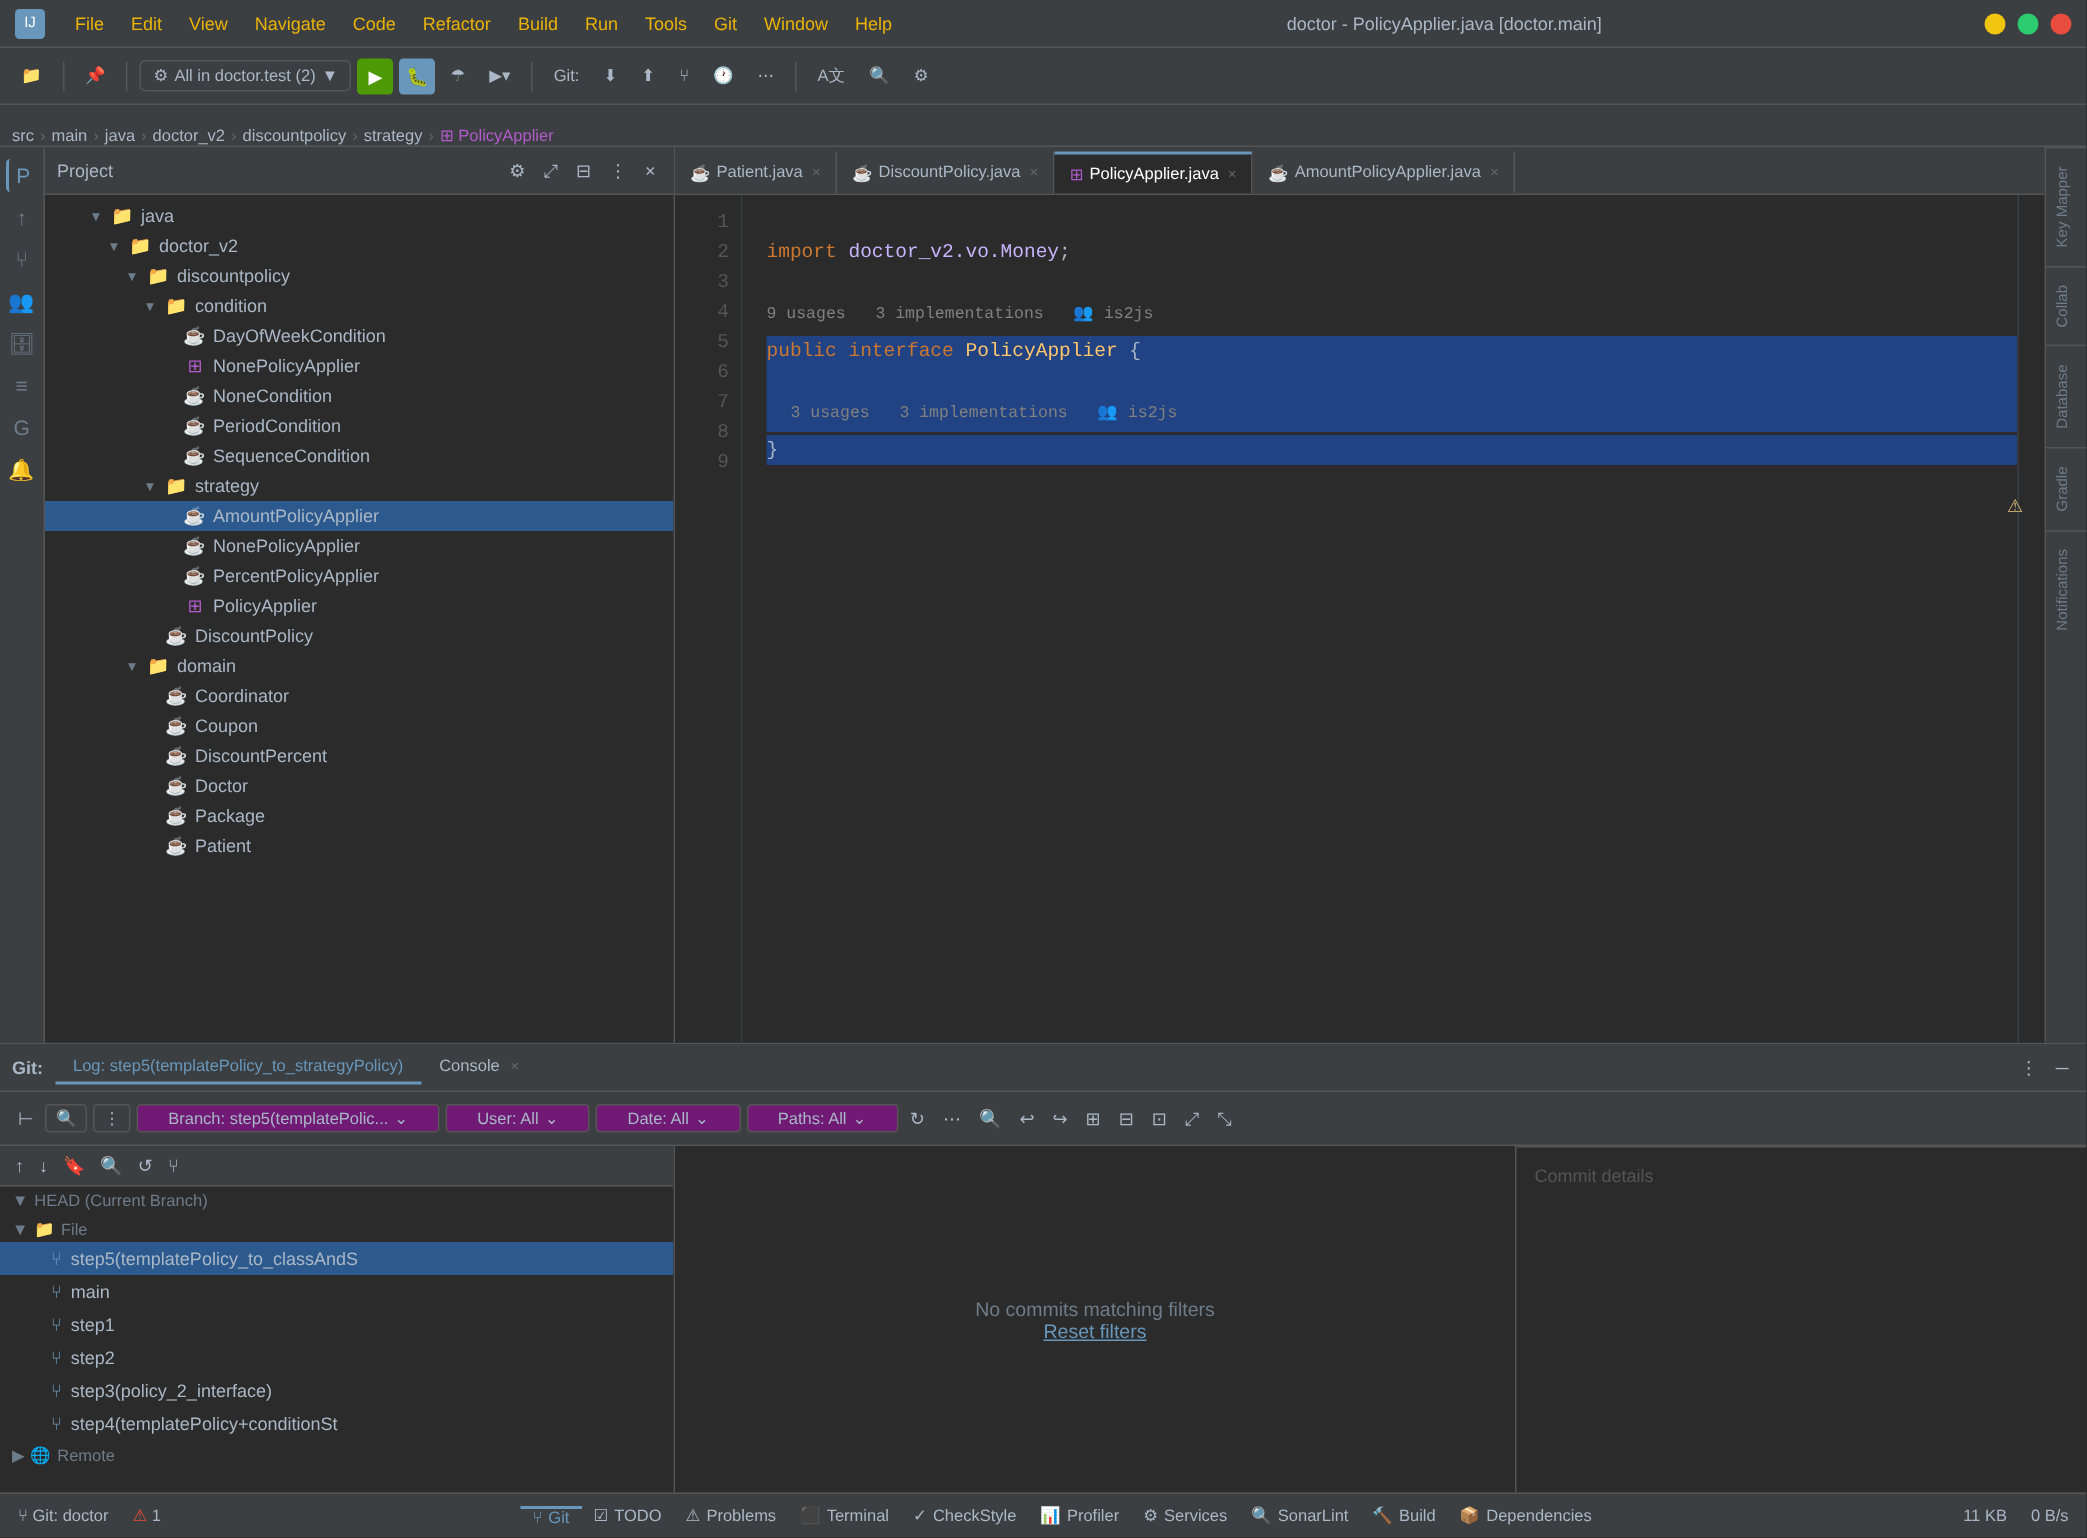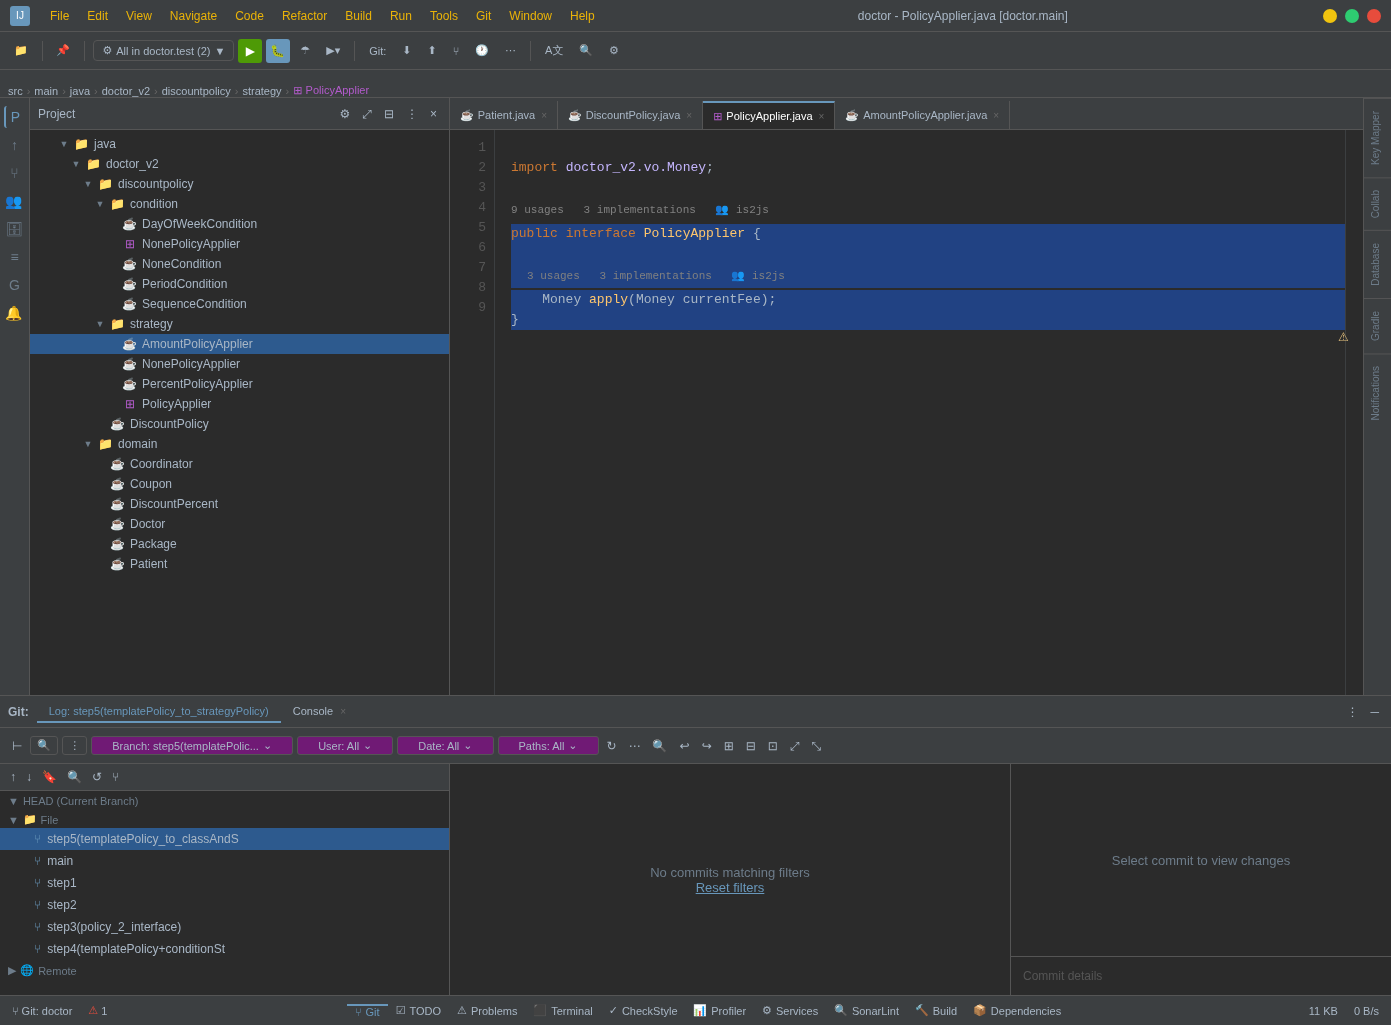--- a/index.html
+++ b/index.html
@@ -412,7 +412,6 @@
         <div class="code-line selected-block"><span class="kw">public</span> <span class="kw">interface</span> <span class="cls">PolicyApplier</span> {</div>
         <div class="code-line selected-block">&nbsp;</div>
         <div style="margin-bottom:2px; padding: 2px 16px; font-size:11px; color:#808080; background:#214283">3 usages &nbsp; 3 implementations &nbsp; 👥 is2js</div>
-        <div class="code-line selected-block">    <span class="type">Money</span> <span class="fn">apply</span>(<span class="type">Money</span> currentFee);</div>
         <div class="code-line selected-block">}</div>
         <div class="code-line">&nbsp;</div>
       </div>

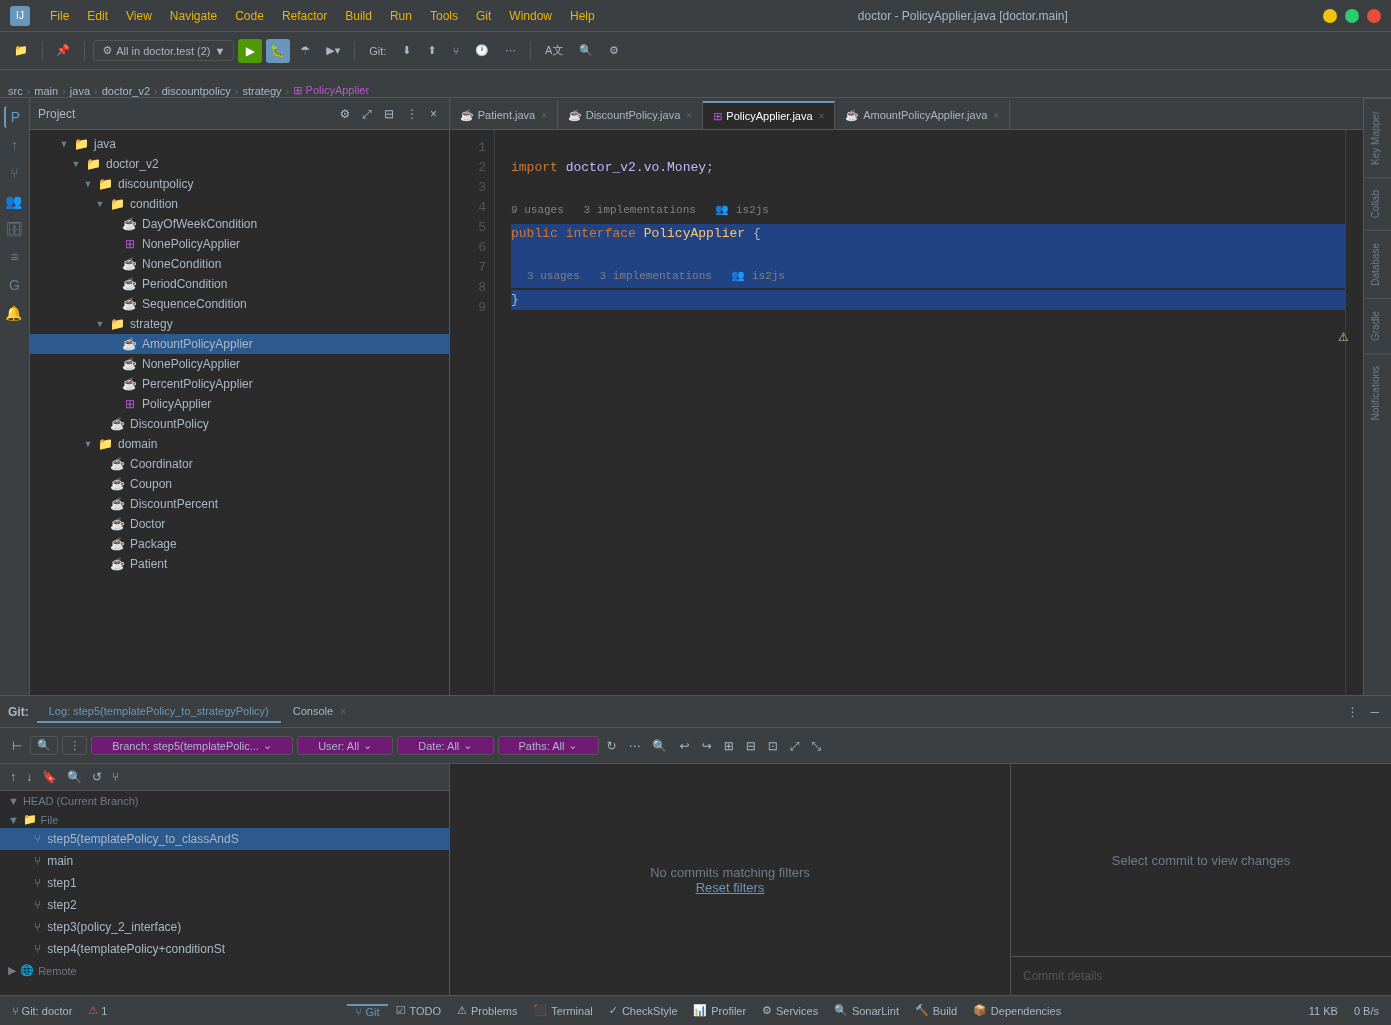--- a/index.html
+++ b/index.html
@@ -555,9 +555,6 @@
     </div>
 
     <div style="width:380px; display:flex; flex-direction:column; align-items:center; justify-content:space-between;">
-      <div style="flex:1; display:flex; align-items:center; justify-content:center;">
-        <div class="git-placeholder">Select commit to view changes</div>
-      </div>
       <div style="padding:12px; border-top:1px solid #555; width:100%; color:#555; font-size:12px;">
         <span>Commit details</span>
       </div>

